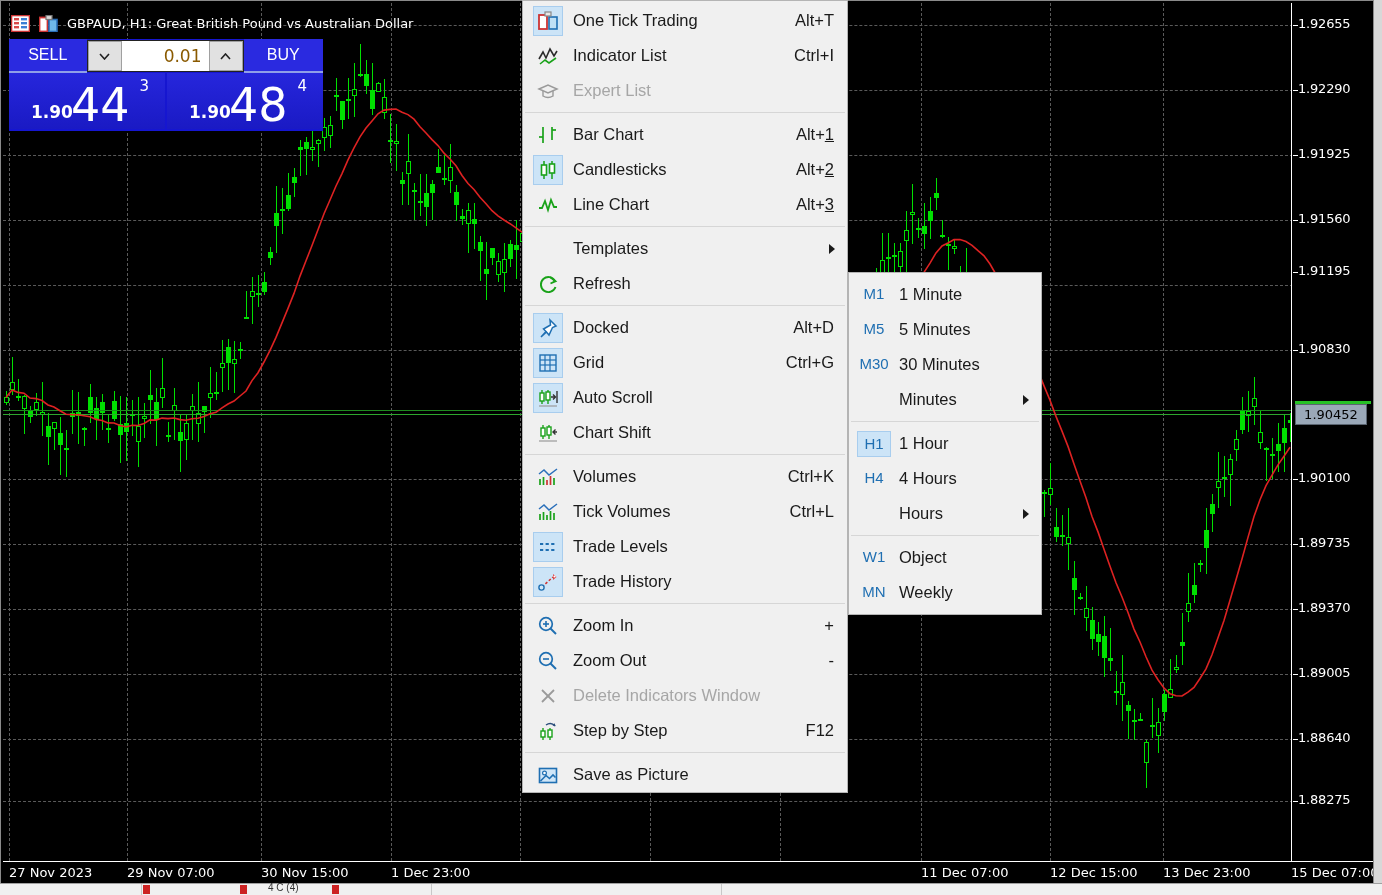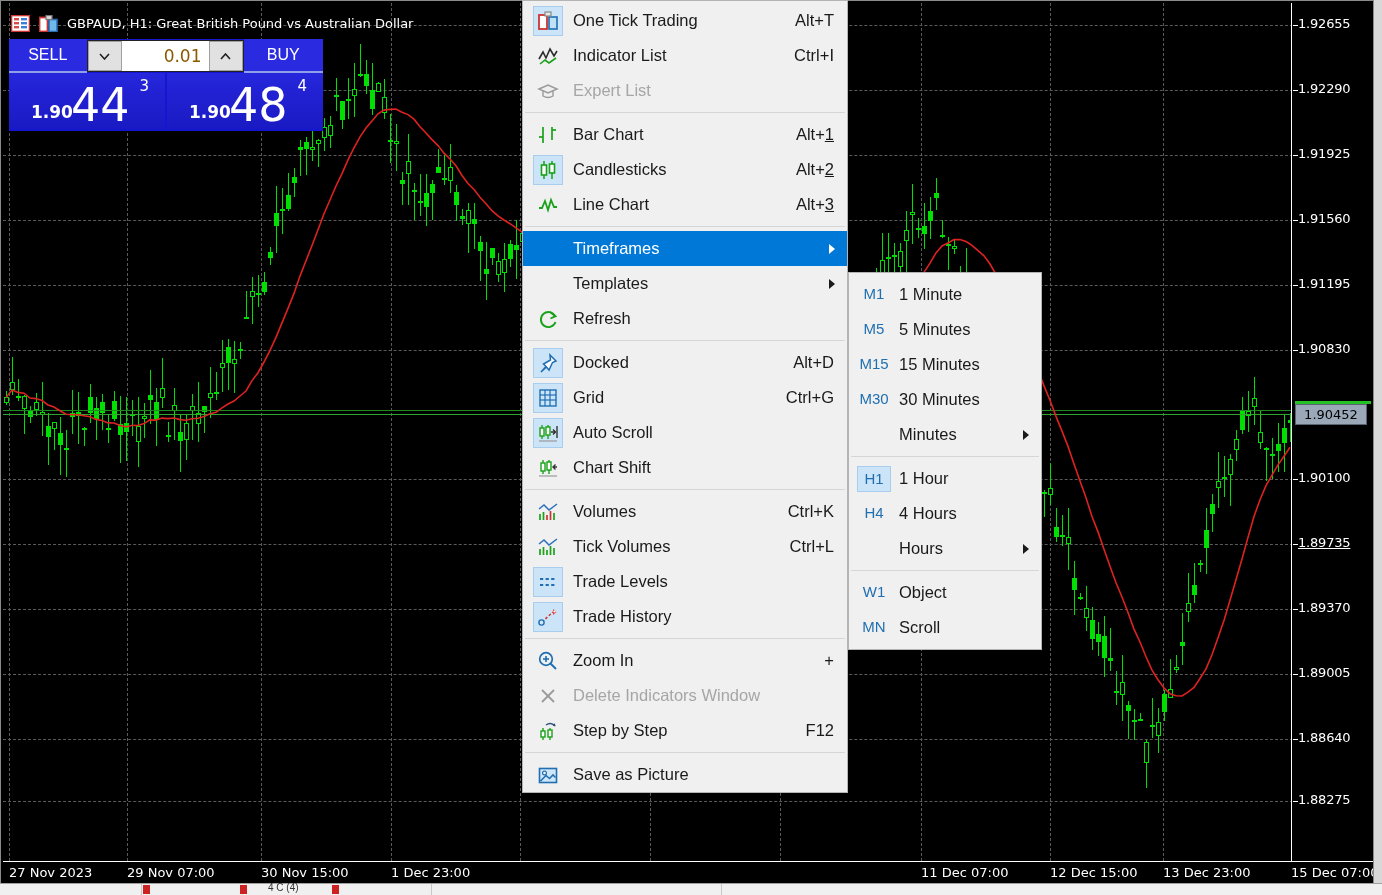--- a/index.html
+++ b/index.html
@@ -1265,11 +1265,6 @@
         <span class="mi-acc">Alt+<u>3</u></span>
       </div>
       <div class="msep"></div>
-      <div class="mi sel">
-        <span class="mi-ico"></span>
-        <span class="mi-lbl">Timeframes</span>
-        <span class="mi-arrow"></span>
-      </div>
       <div class="mi">
         <span class="mi-ico"></span>
         <span class="mi-lbl">Templates</span>

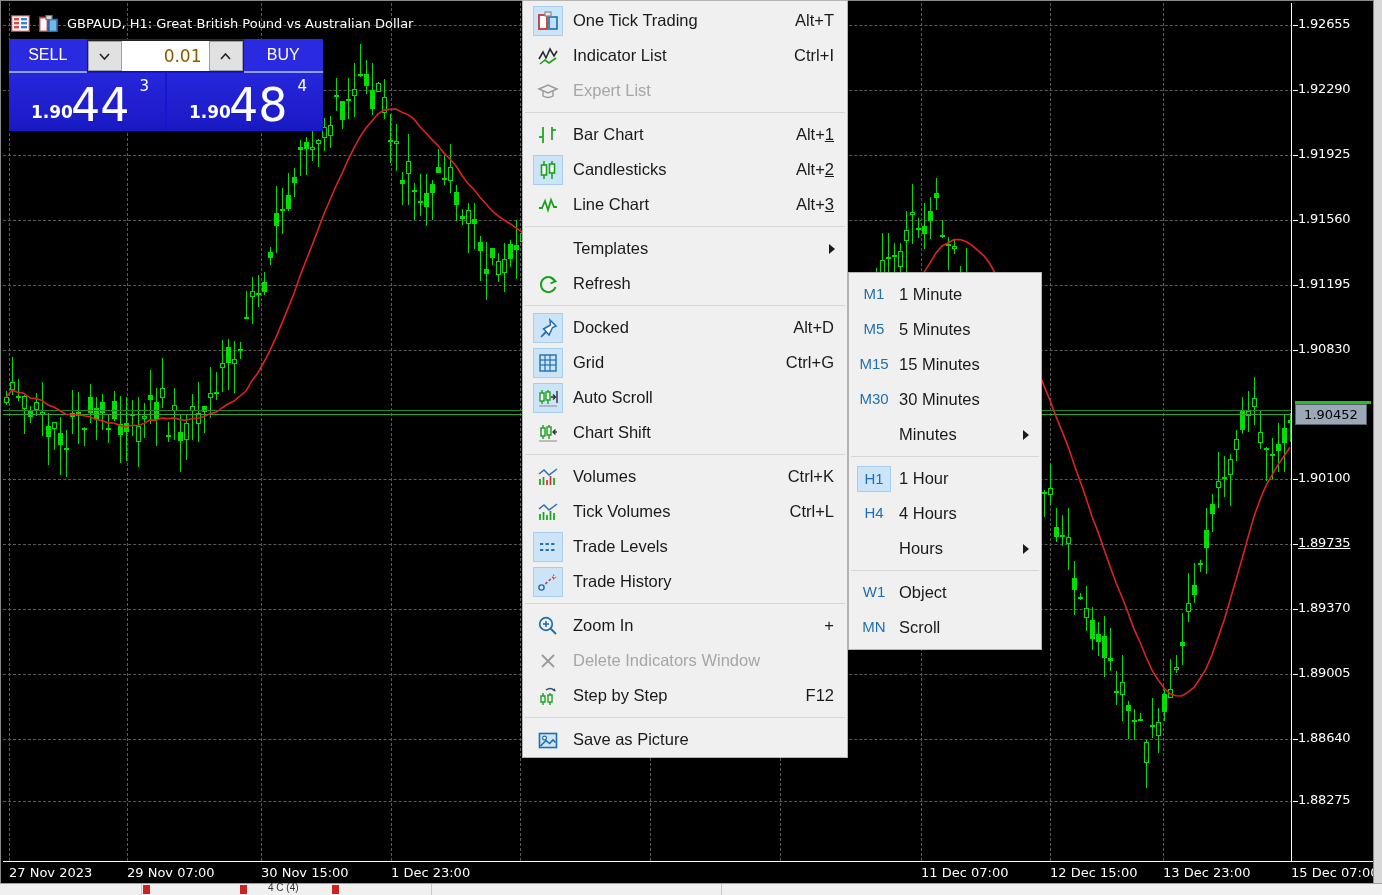--- a/index.html
+++ b/index.html
@@ -1121,7 +1121,7 @@
         <div class="price-tick" style="top:78px;"><span class="price-tick-mark" style="top:9px;"></span>1.92290</div>
         <div class="price-tick" style="top:143px;"><span class="price-tick-mark" style="top:9px;"></span>1.91925</div>
         <div class="price-tick" style="top:208px;"><span class="price-tick-mark" style="top:9px;"></span>1.91560</div>
-        <div class="price-tick" style="top:273px;"><span class="price-tick-mark" style="top:9px;"></span>1.91195</div>
+        <div class="price-tick" style="top:260px;"><span class="price-tick-mark" style="top:9px;"></span>1.91195</div>
         <div class="price-tick" style="top:338px;"><span class="price-tick-mark" style="top:9px;"></span>1.90830</div>
         <div class="price-tick" style="top:467px;"><span class="price-tick-mark" style="top:9px;"></span>1.90100</div>
         <div class="price-tick" style="top:532px;text-decoration:underline;"><span class="price-tick-mark" style="top:9px;"></span>1.89735</div>

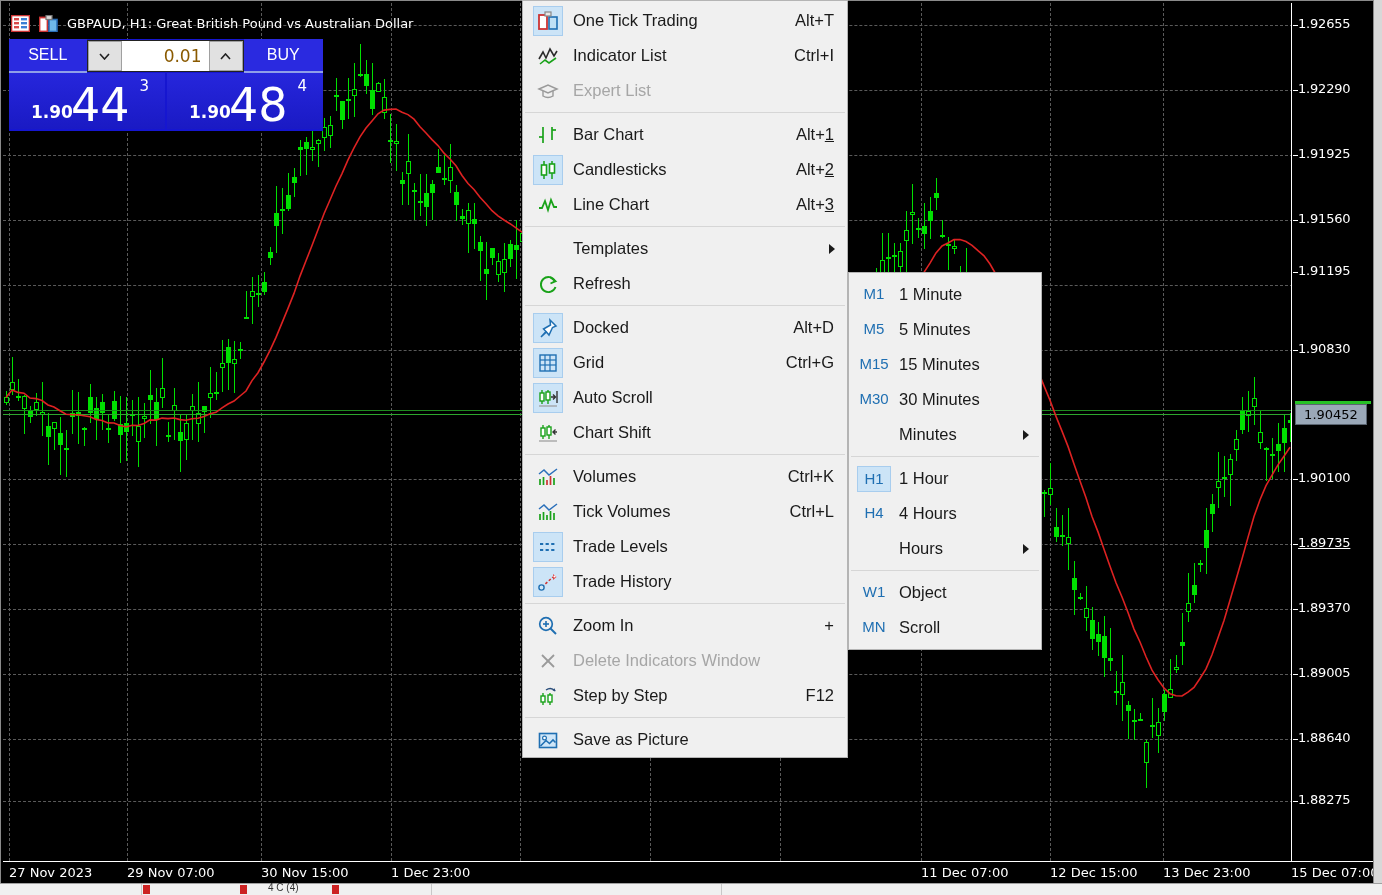--- a/index.html
+++ b/index.html
@@ -1437,10 +1437,6 @@
         <span class="smi-lbl">5 Minutes</span>
       </div>
       <div class="smi">
-        <span class="smi-tag">M15</span>
-        <span class="smi-lbl">15 Minutes</span>
-      </div>
-      <div class="smi">
         <span class="smi-tag">M30</span>
         <span class="smi-lbl">30 Minutes</span>
       </div>

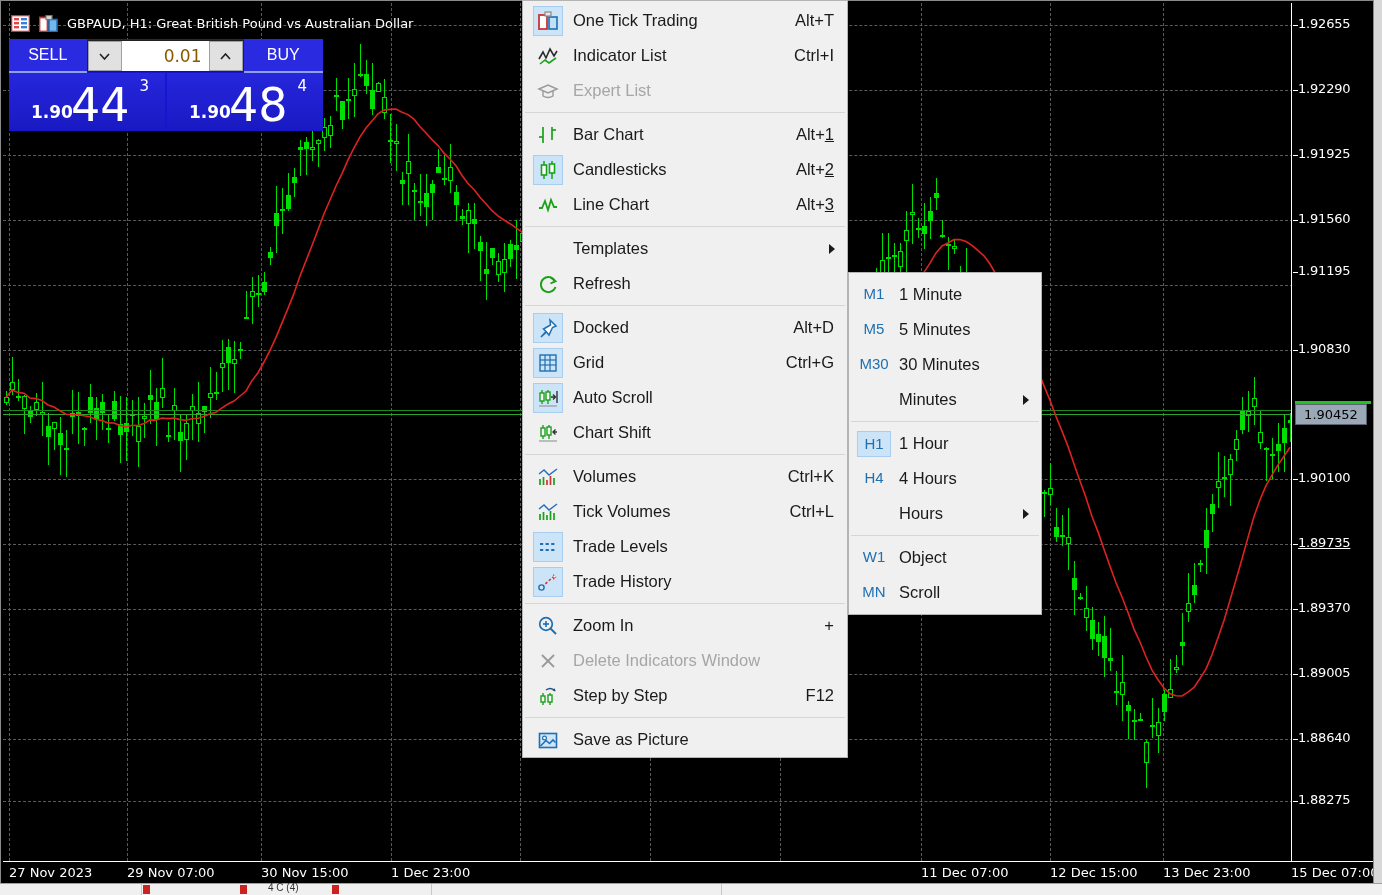--- a/index.html
+++ b/index.html
@@ -1124,7 +1124,7 @@
         <div class="price-tick" style="top:260px;"><span class="price-tick-mark" style="top:9px;"></span>1.91195</div>
         <div class="price-tick" style="top:338px;"><span class="price-tick-mark" style="top:9px;"></span>1.90830</div>
         <div class="price-tick" style="top:467px;"><span class="price-tick-mark" style="top:9px;"></span>1.90100</div>
-        <div class="price-tick" style="top:532px;text-decoration:underline;"><span class="price-tick-mark" style="top:9px;"></span>1.89735</div>
+        <div class="price-tick" style="top:532px;"><span class="price-tick-mark" style="top:9px;"></span>1.89735</div>
         <div class="price-tick" style="top:597px;"><span class="price-tick-mark" style="top:9px;"></span>1.89370</div>
         <div class="price-tick" style="top:662px;"><span class="price-tick-mark" style="top:9px;"></span>1.89005</div>
         <div class="price-tick" style="top:727px;"><span class="price-tick-mark" style="top:9px;"></span>1.88640</div>

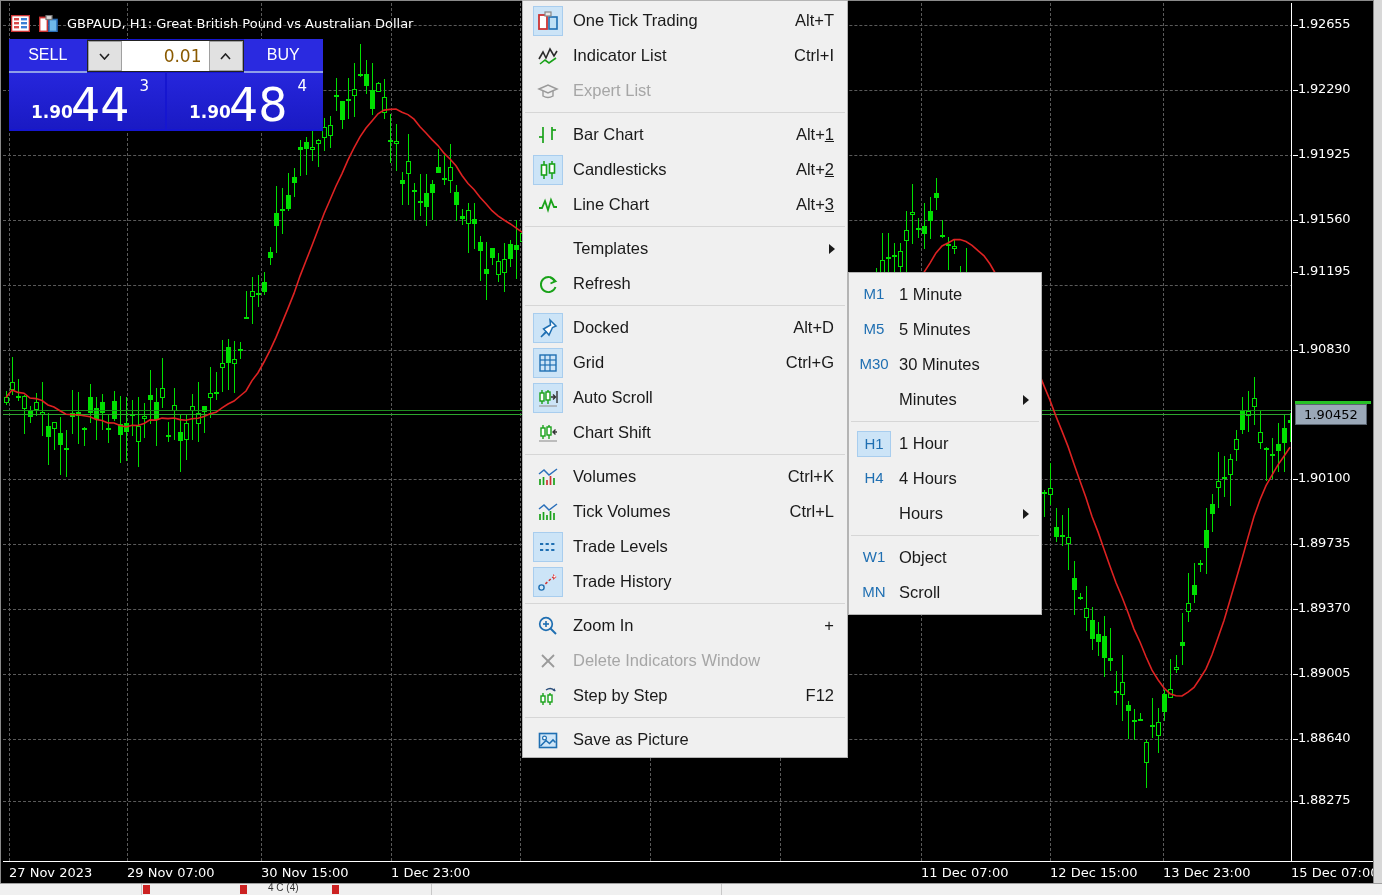--- a/index.html
+++ b/index.html
@@ -1466,7 +1466,7 @@
       </div>
       <div class="smi">
         <span class="smi-tag">MN</span>
-        <span class="smi-lbl">Scroll</span>
+        <span class="smi-lbl">Weekly</span>
       </div>
     </div>
 

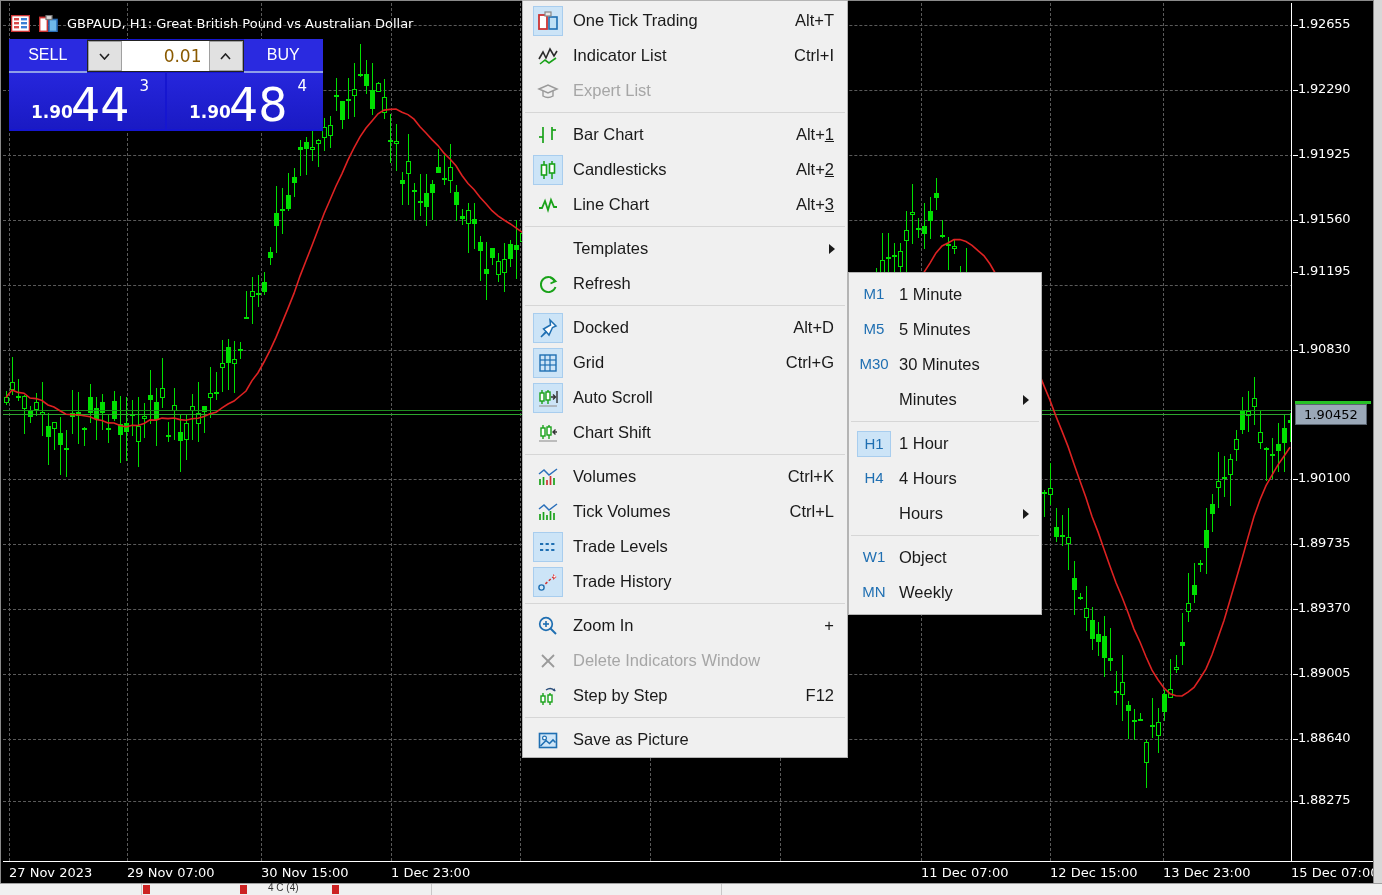--- a/index.html
+++ b/index.html
@@ -1391,6 +1391,17 @@
         <span class="mi-lbl">Zoom In</span>
         <span class="mi-acc">+</span>
       </div>
+      <div class="mi">
+        <span class="mi-ico">
+          <svg width="22" height="22" viewBox="0 0 22 22">
+            <circle cx="9" cy="9" r="6.3" fill="none" stroke="#1f6fb2" stroke-width="1.7"></circle>
+            <line x1="13.5" y1="13.5" x2="19" y2="19" stroke="#1f6fb2" stroke-width="2"></line>
+            <line x1="6" y1="9" x2="12" y2="9" stroke="#1f6fb2" stroke-width="1.6"></line>
+          </svg>
+        </span>
+        <span class="mi-lbl">Zoom Out</span>
+        <span class="mi-acc">-</span>
+      </div>
       <div class="mi disabled">
         <span class="mi-ico">
           <svg width="22" height="22" viewBox="0 0 22 22">

